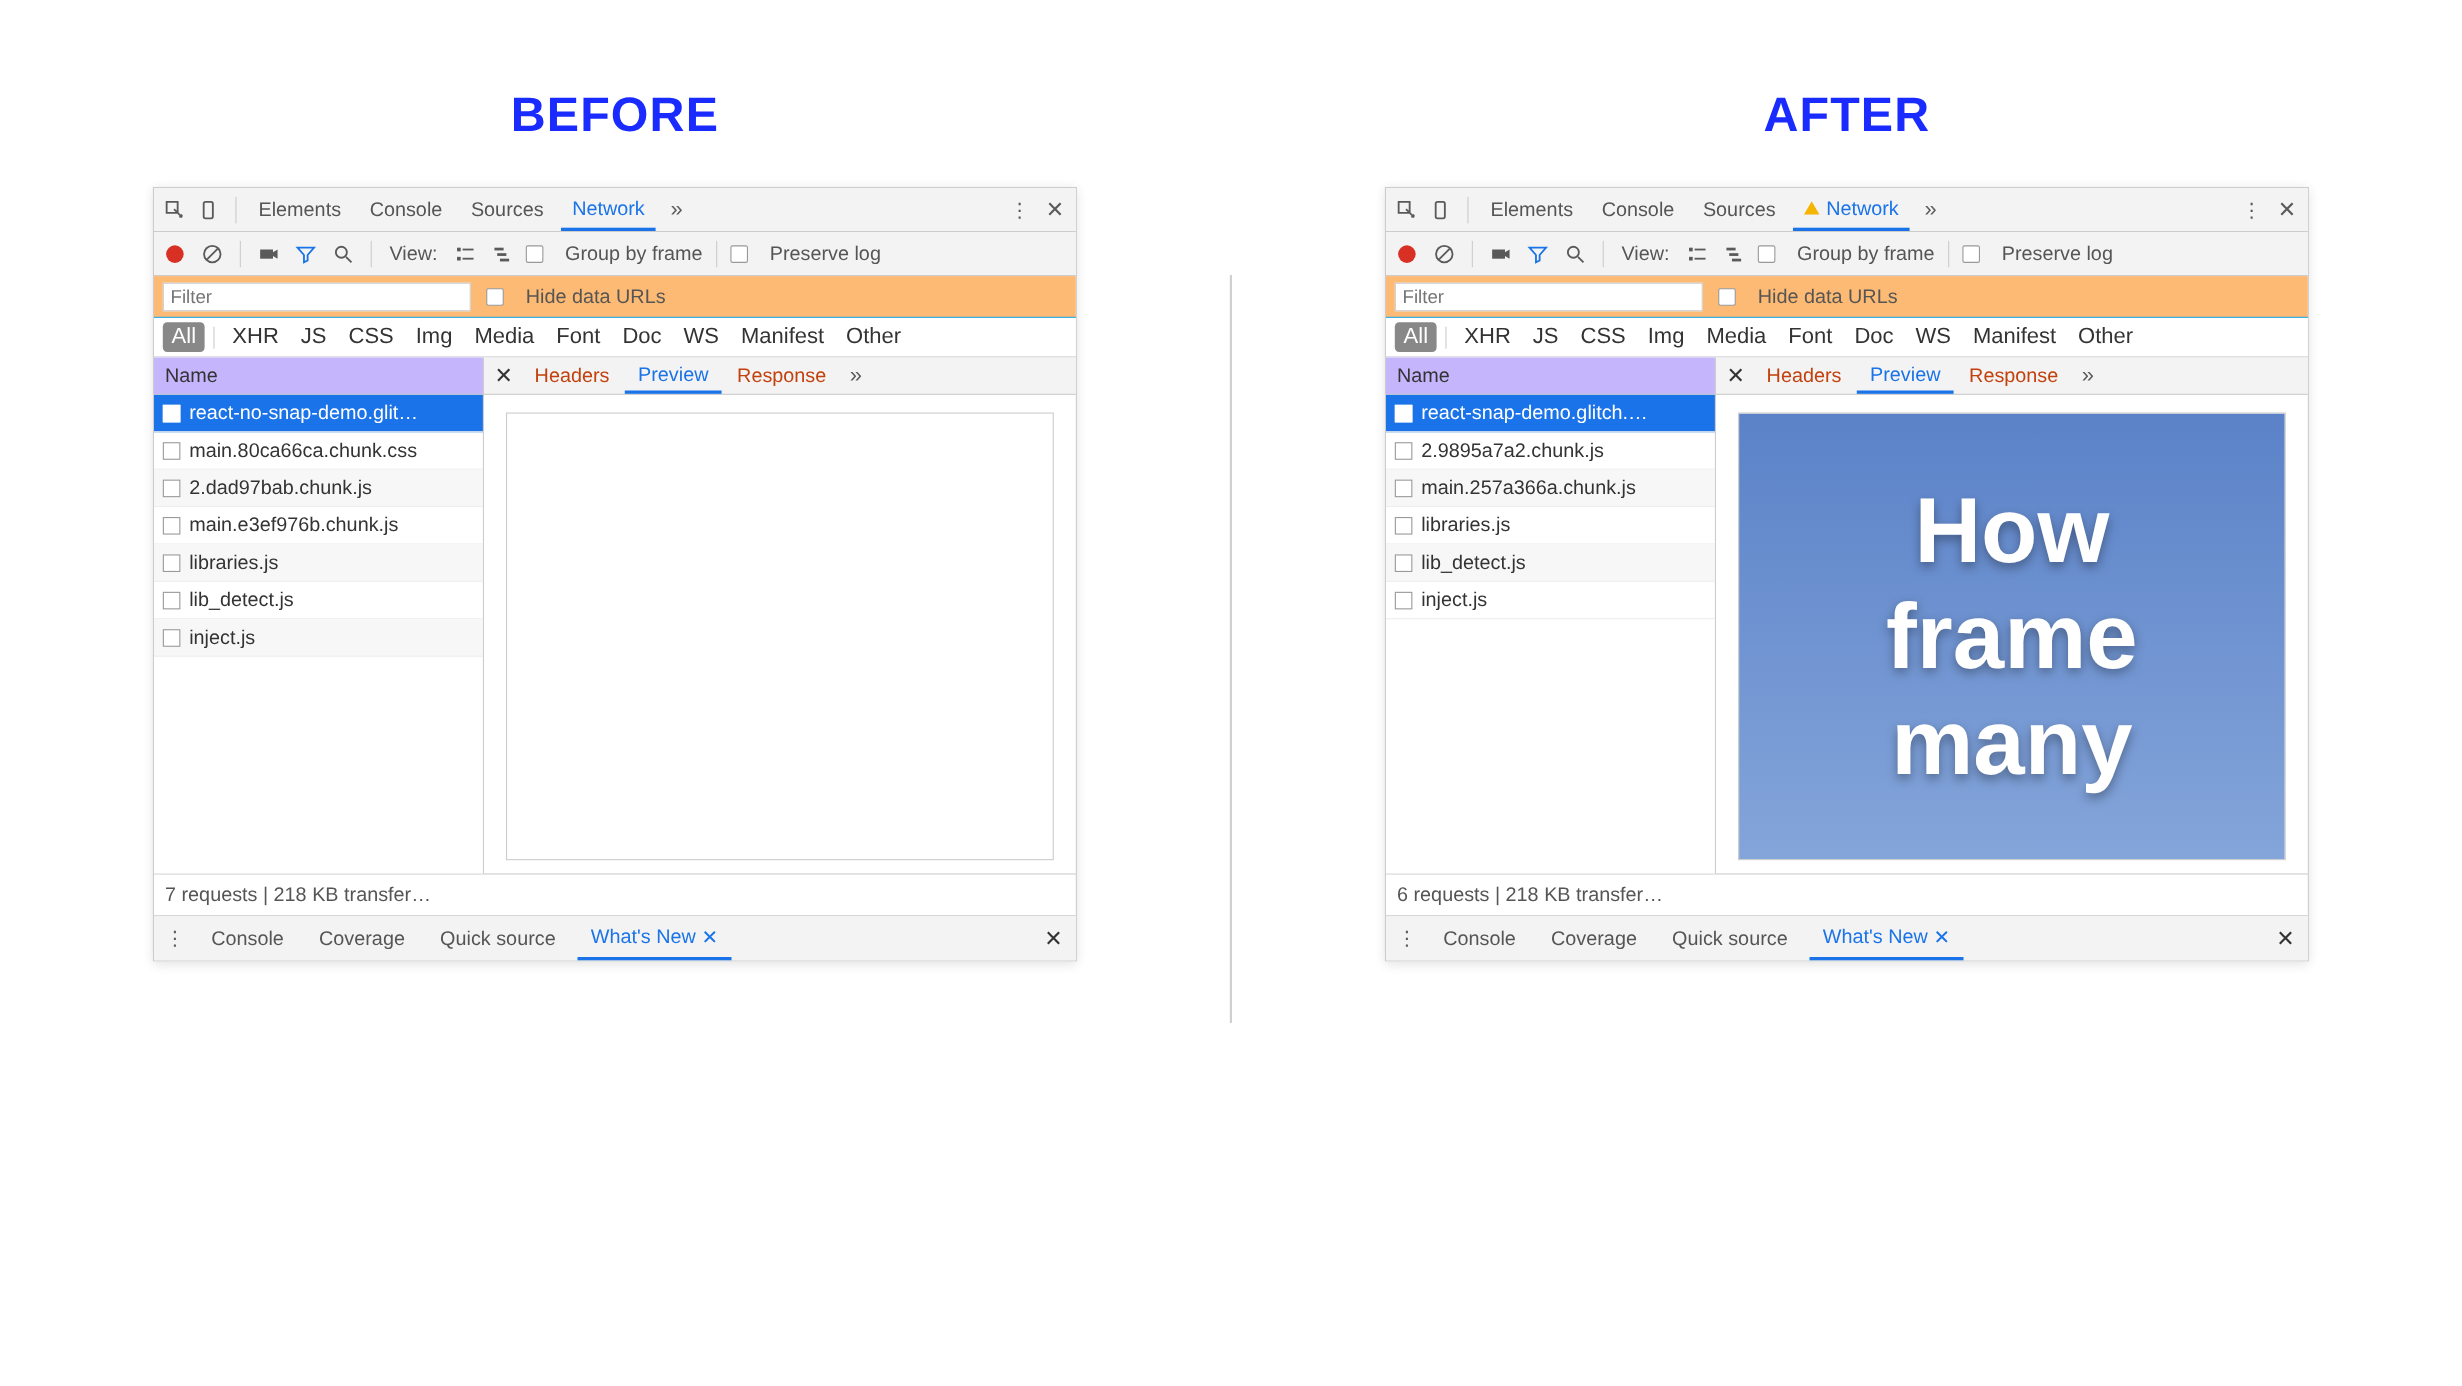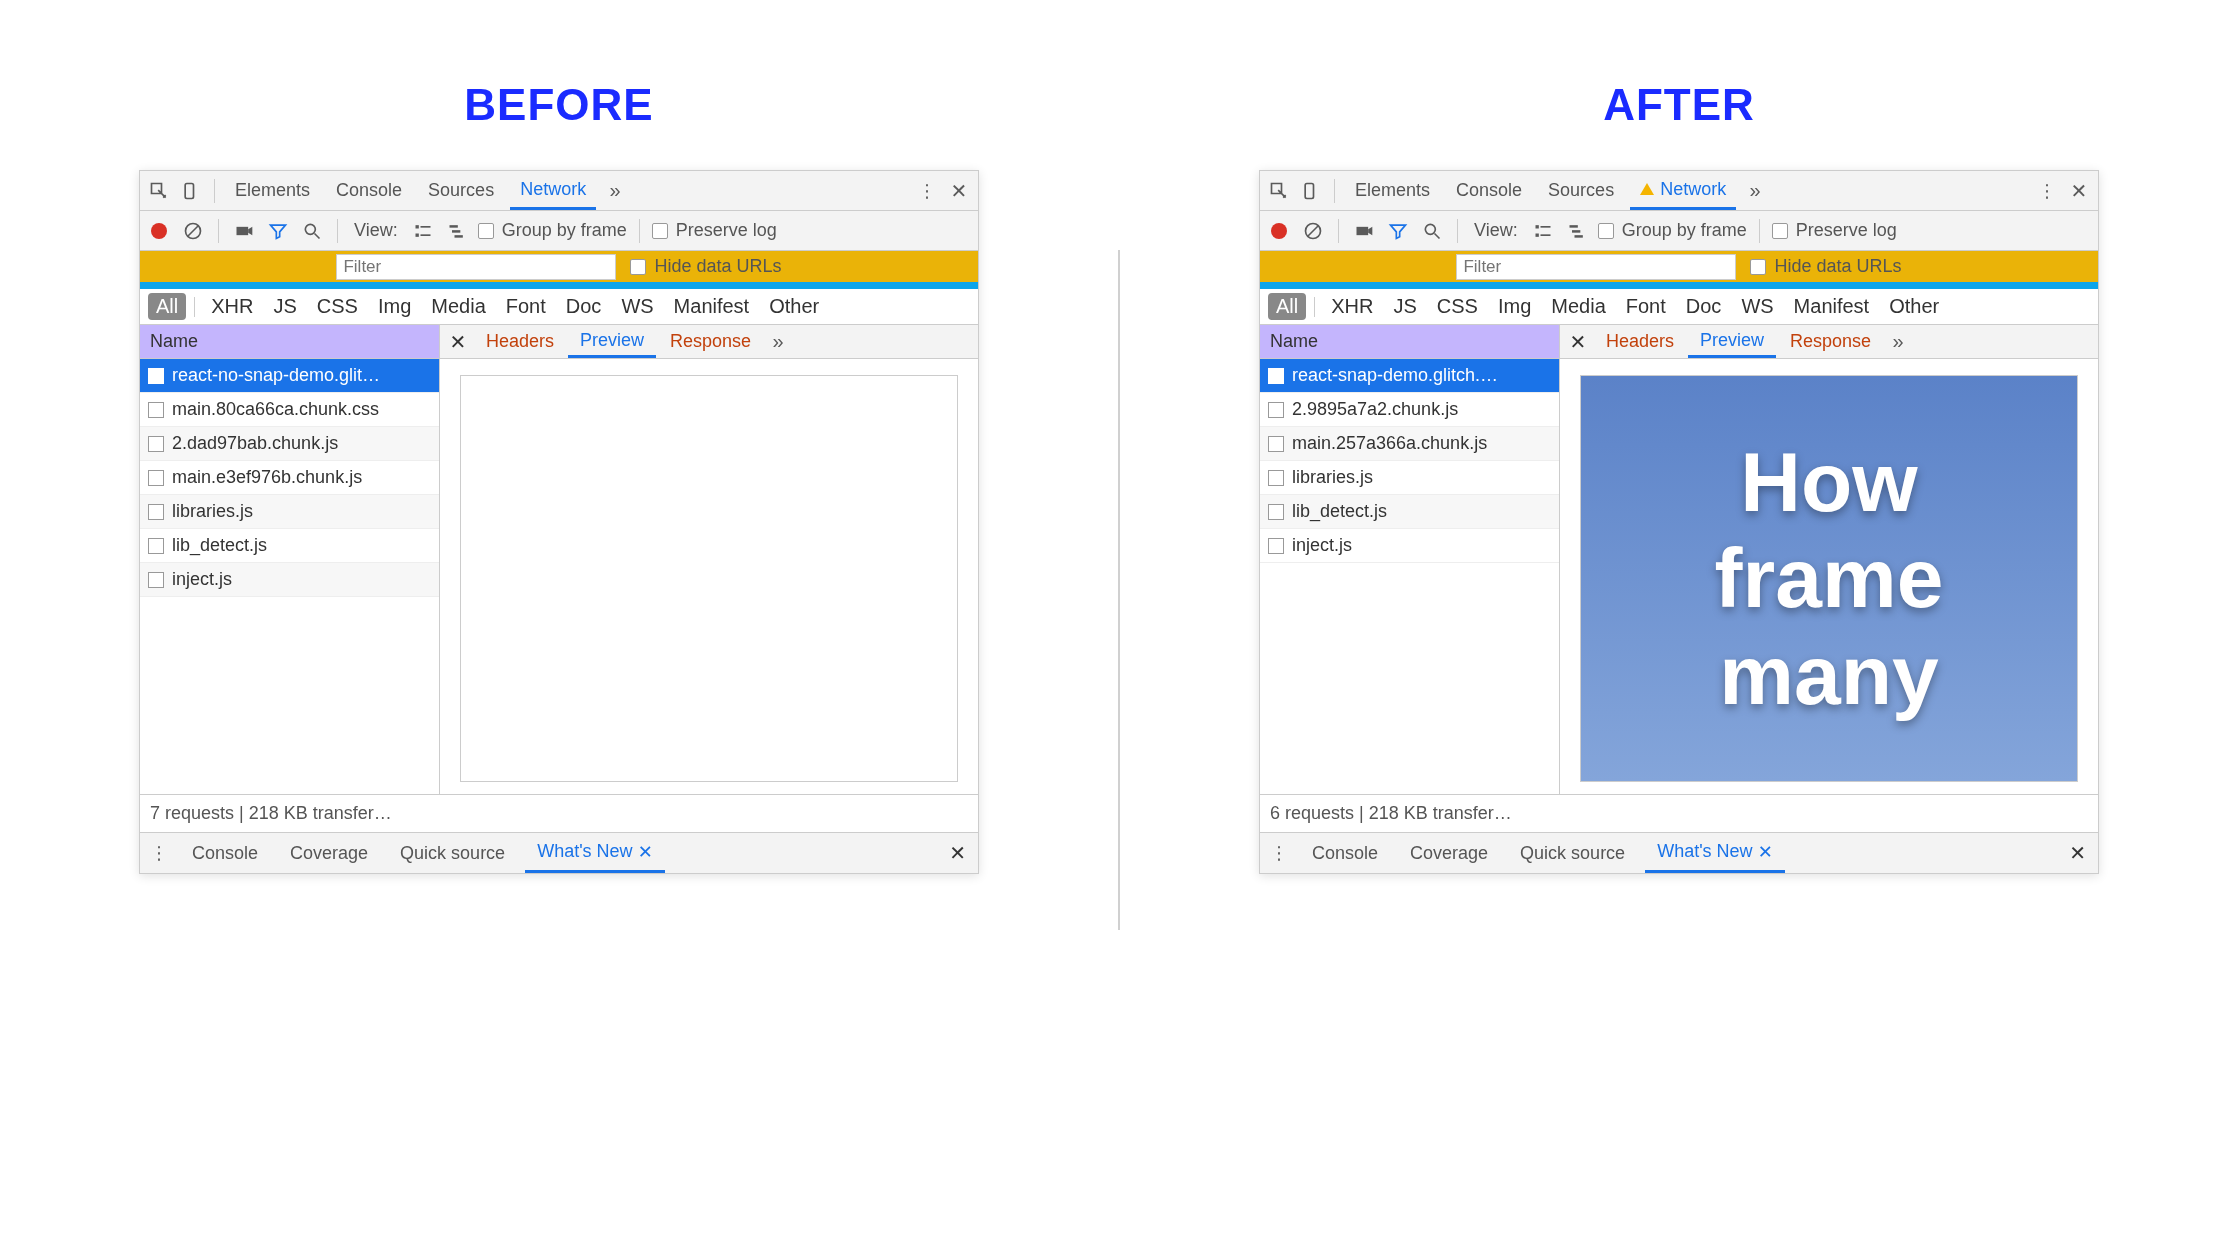--- a/index.html
+++ b/index.html
@@ -120,7 +120,7 @@
     background:#fff; display:inline-block;
     margin-right: 4px;
   }
-  .cb-wrap { display:inline-flex; align-items:center; gap:4px; color:#555;}
+  .cb-wrap { display:inline-flex; align-items:center; gap:16px; color:#555;}
   
   .filterrow {
     display:flex;

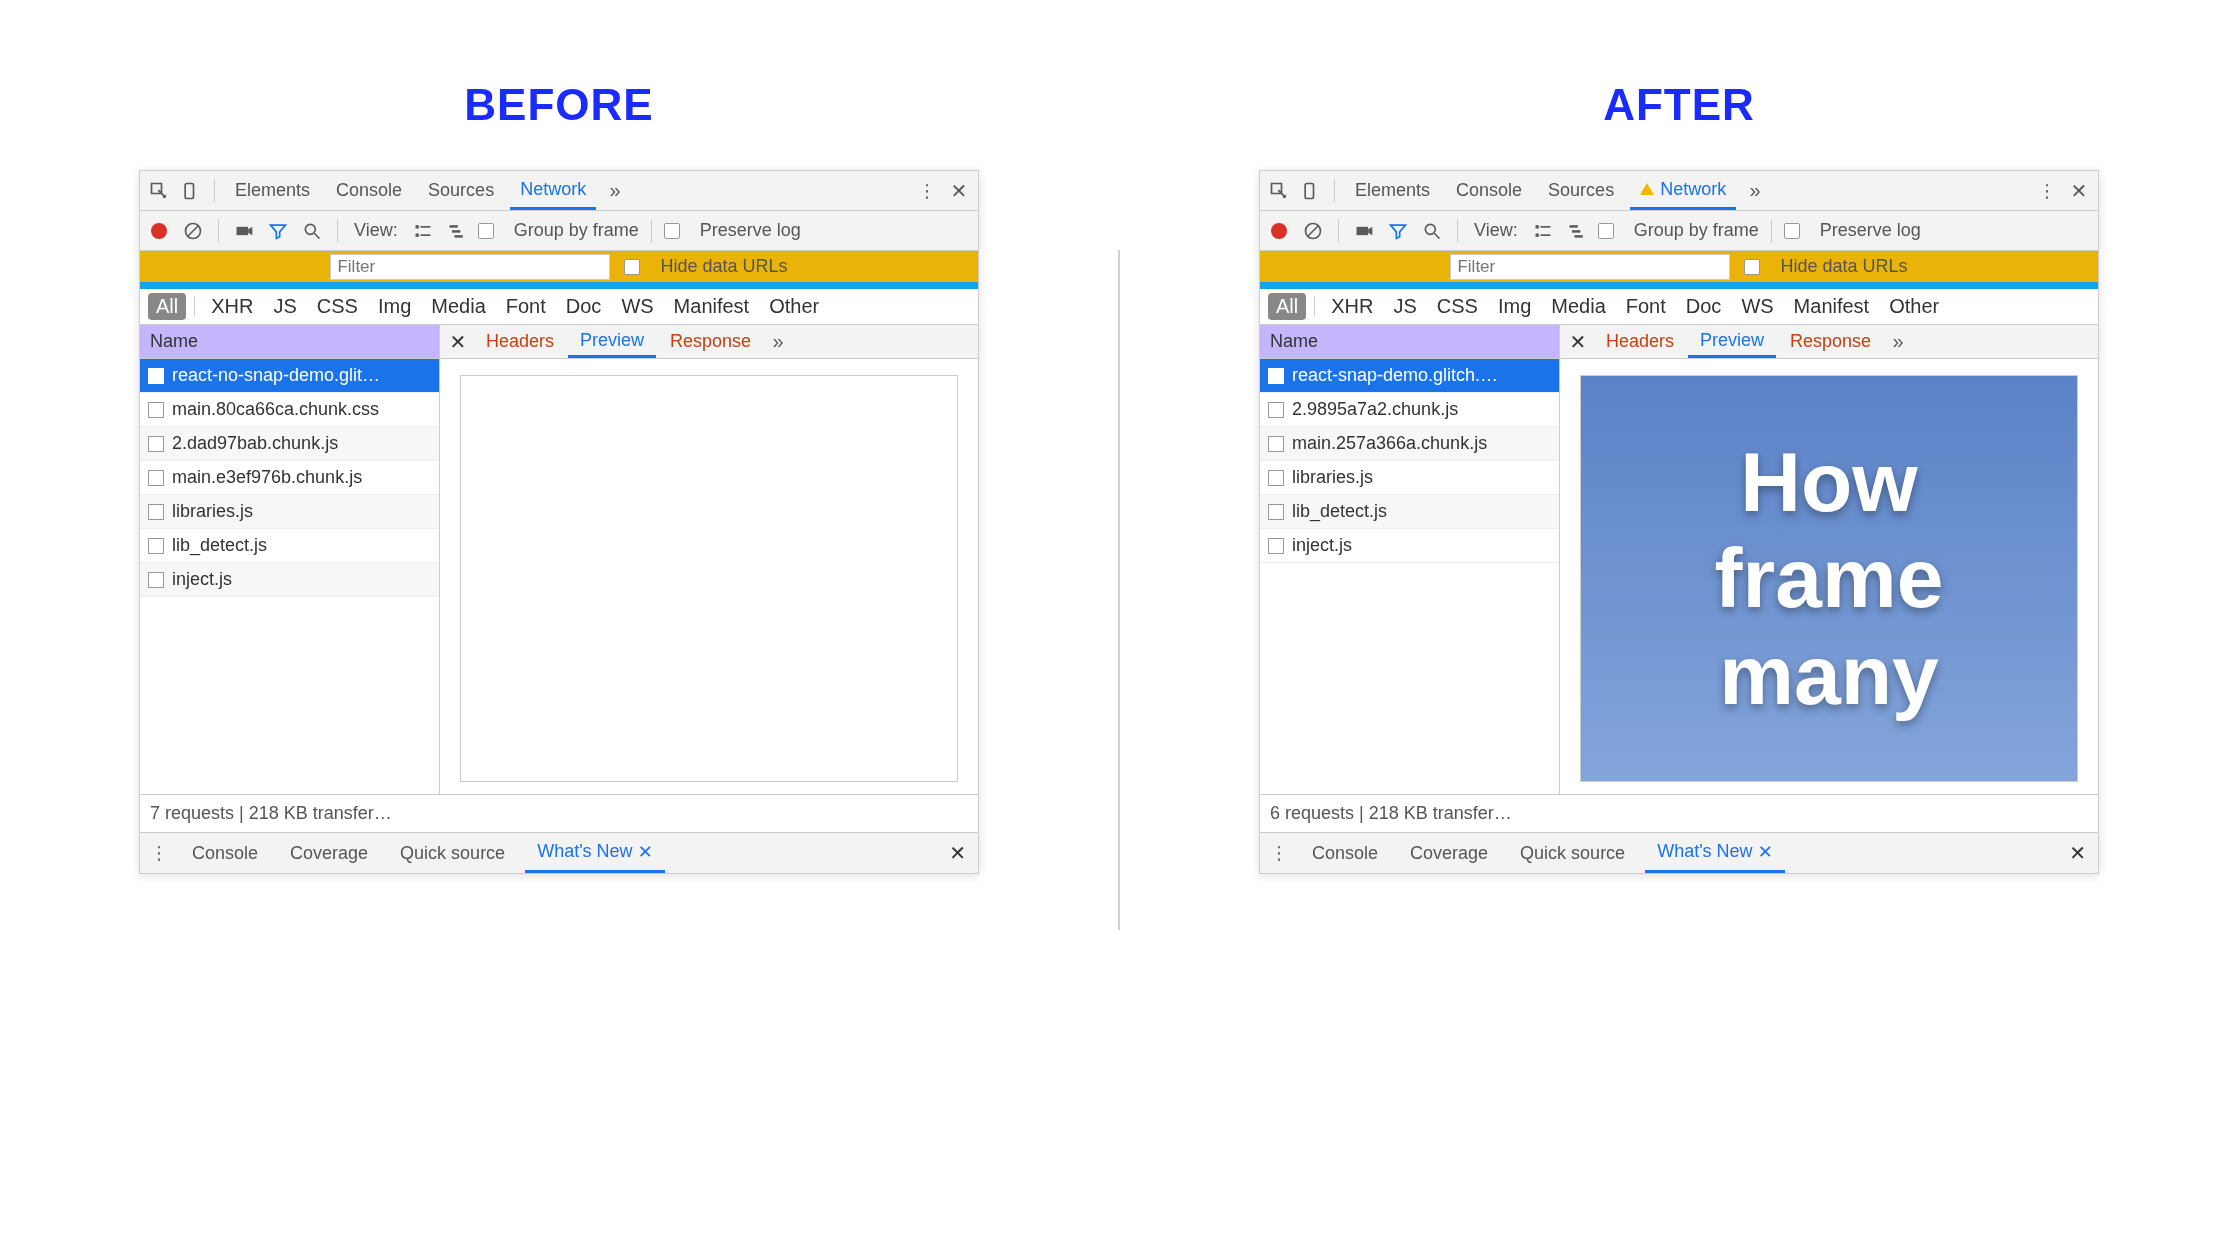--- a/index.html
+++ b/index.html
@@ -126,11 +126,10 @@
     display:flex;
     align-items:center;
     height: 38px;
-    border-bottom:7px solid #0ea5e9;
-    background:#eab308;
+    border-bottom:1px solid #0ea5e9;
+    background:#fdba74;
     padding:0 8px;
     gap:14px;
-    justify-content:center;
   }
   .filter-input {
     width: 280px; height: 26px;

